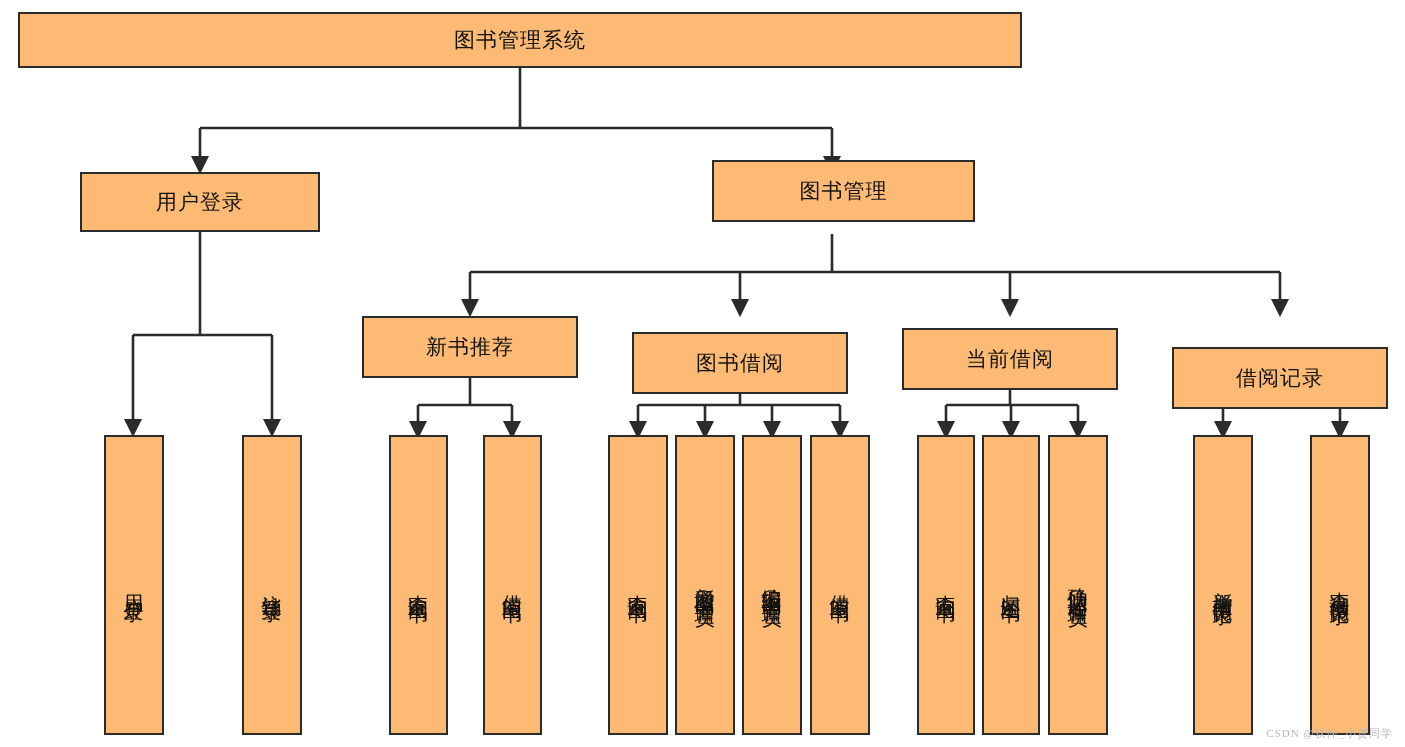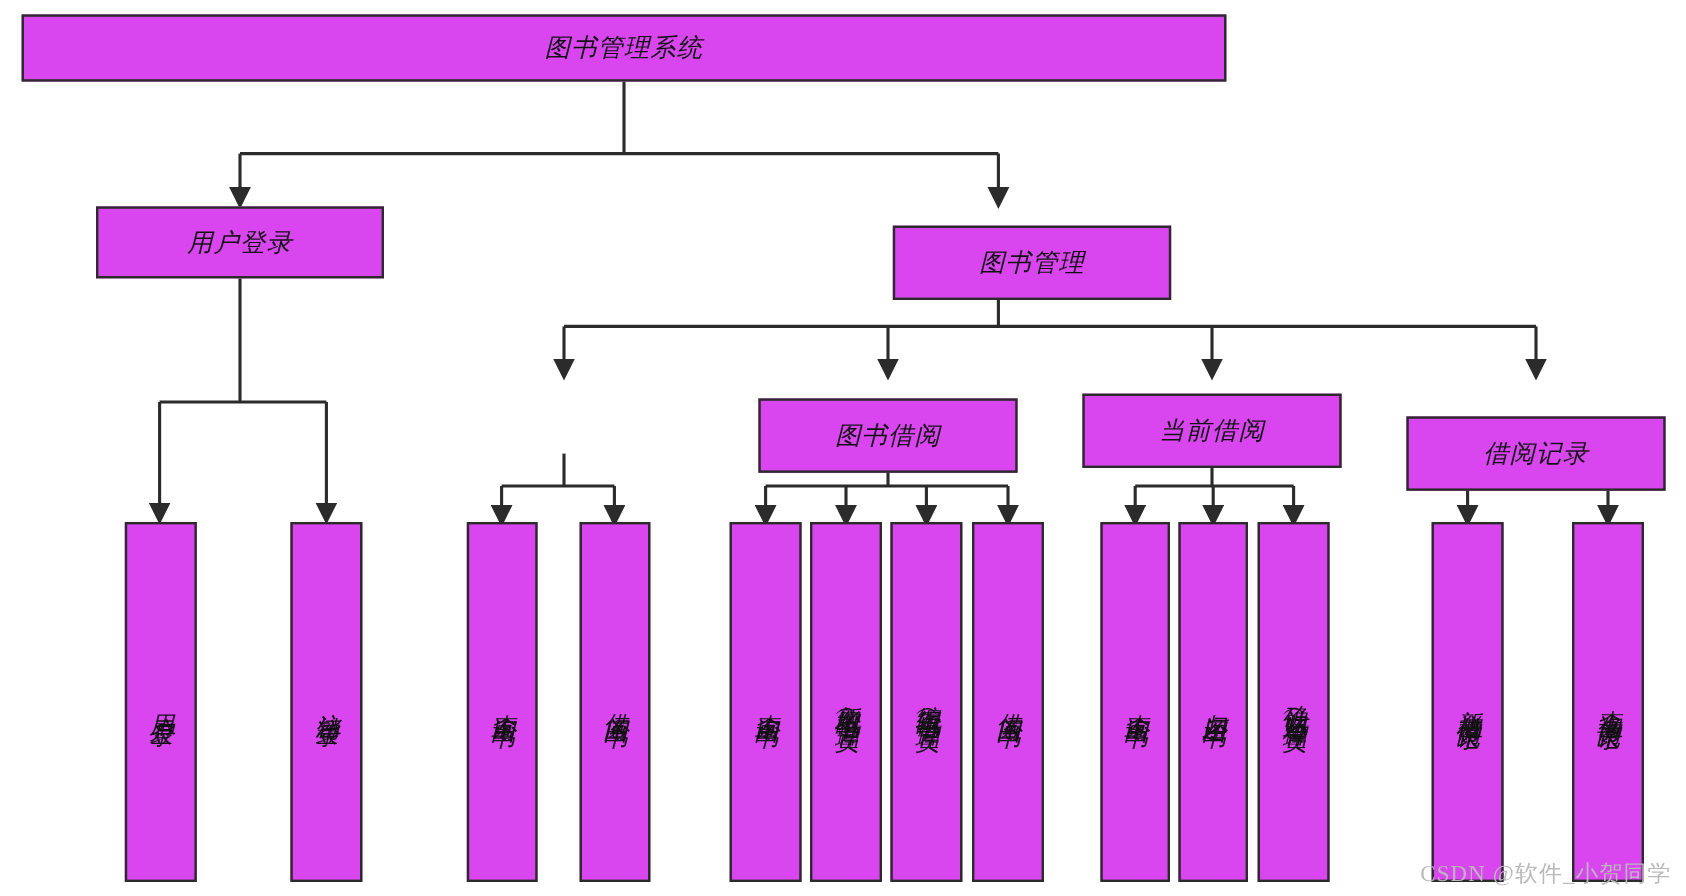--- a/index.html
+++ b/index.html
@@ -17,7 +17,7 @@
   .node{
     position:absolute;
     box-sizing:border-box;
-    background:#d946ef;
+    background:#fdba74;
     border:2px solid #2b2b2b;
     display:flex;
     align-items:center;
@@ -25,7 +25,6 @@
     text-align:center;
     color:#111111;
     z-index:3;
-    font-style:italic;
   }
   .node.h{
     font-size:21px;

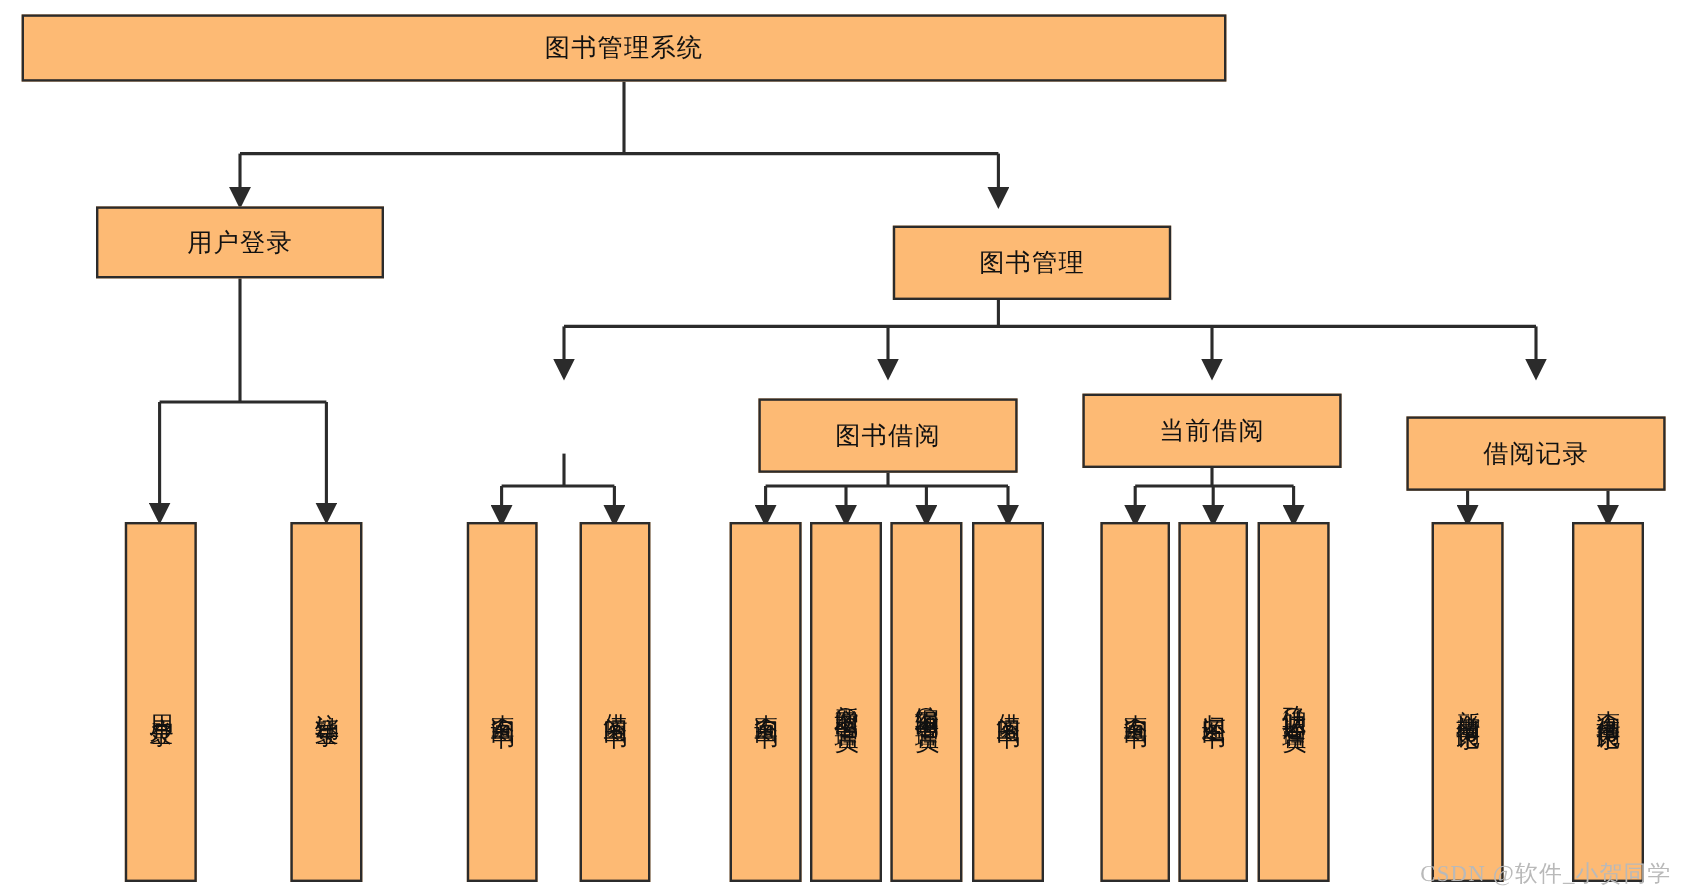--- a/index.html
+++ b/index.html
@@ -118,7 +118,7 @@
   <div class="node h" style="left:80px;top:172px;width:240px;height:60px;">
     <span>用户登录</span>
   </div>
-  <div class="node h" style="left:712px;top:188px;width:232px;height:62px;margin-left:32px;">
+  <div class="node h" style="left:712px;top:160px;width:263px;height:62px;">
     <span>图书管理</span>
   </div>
 

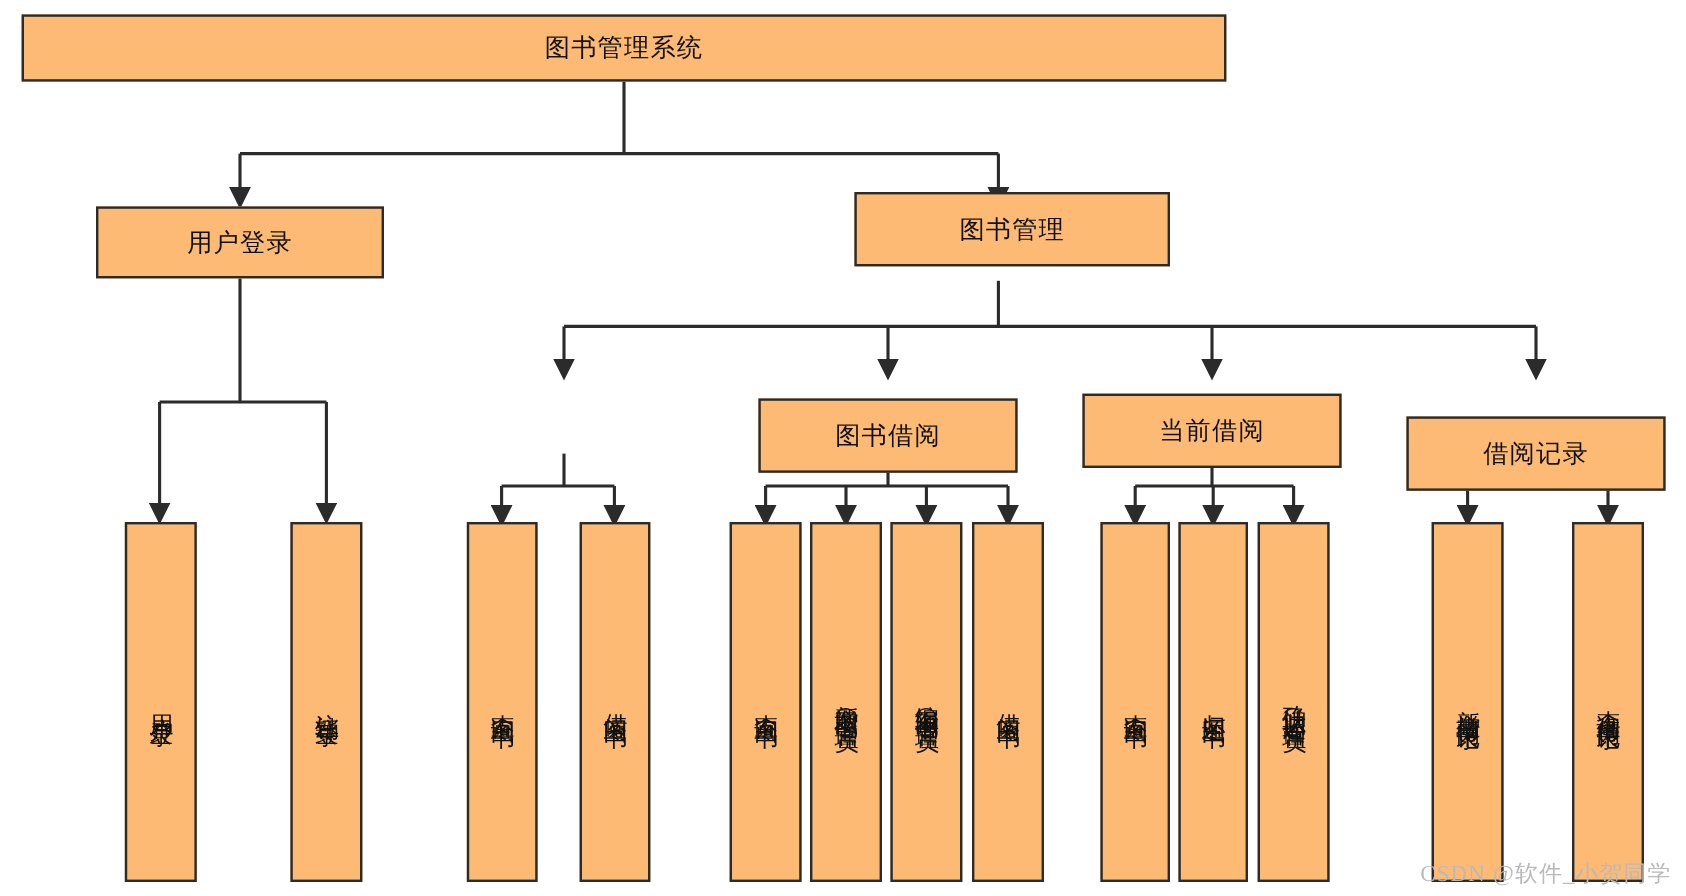--- a/index.html
+++ b/index.html
@@ -122,6 +122,9 @@
     <span>图书管理</span>
   </div>
 
+  <div class="node h" style="left:362px;top:316px;width:216px;height:62px;">
+    <span>新书推荐</span>
+  </div>
   <div class="node h" style="left:632px;top:332px;width:216px;height:62px;">
     <span>图书借阅</span>
   </div>

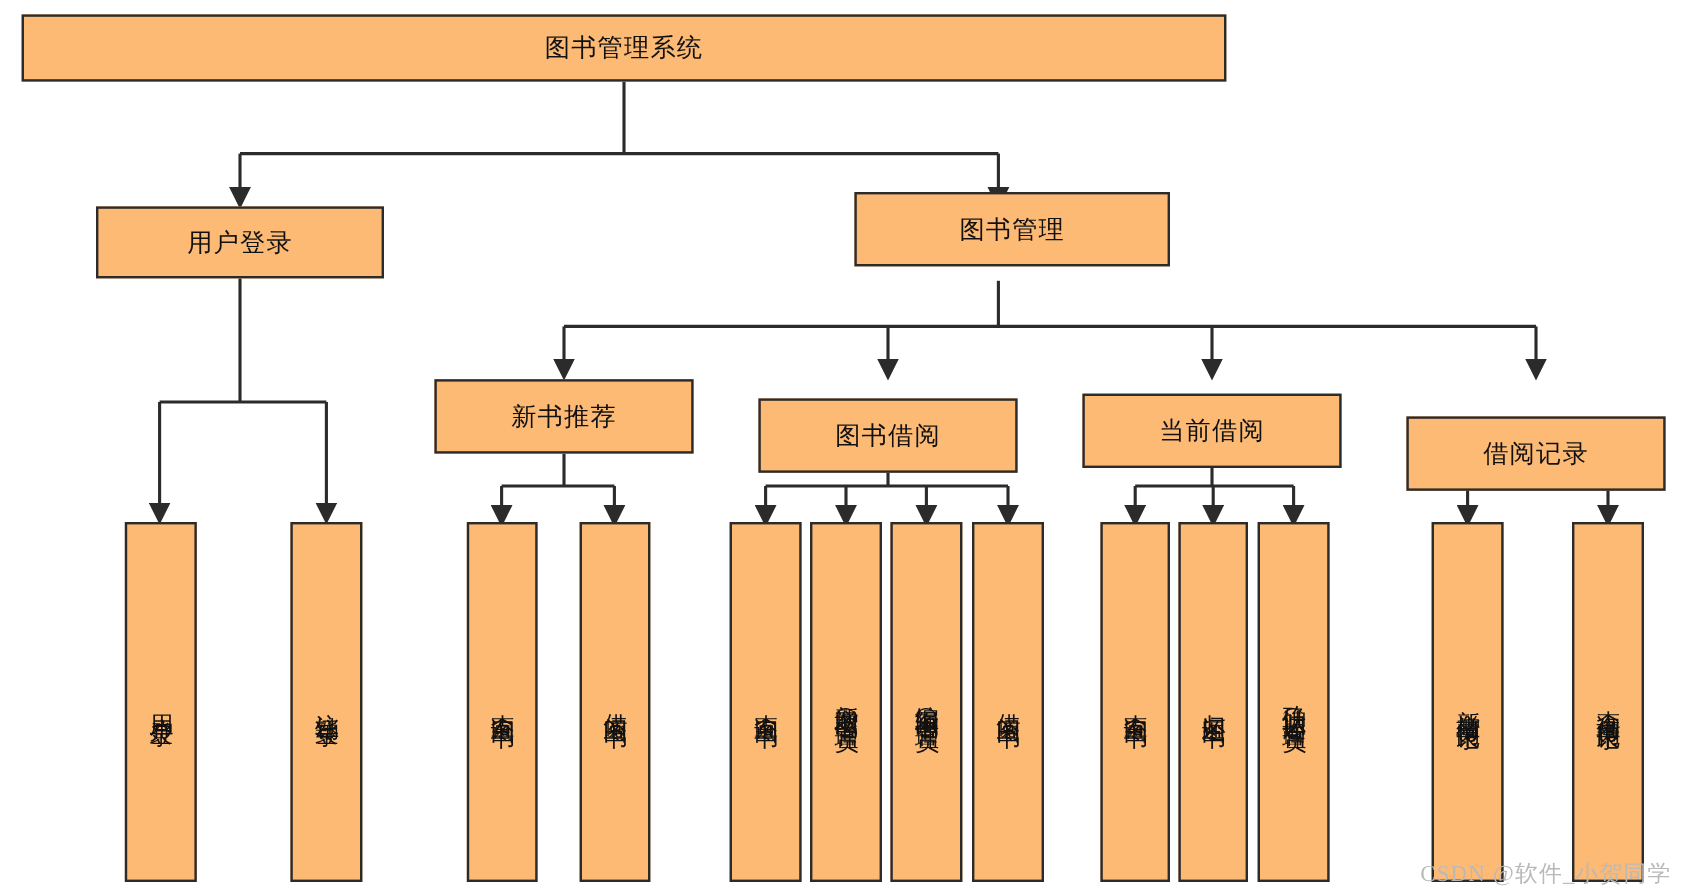--- a/index.html
+++ b/index.html
@@ -48,7 +48,7 @@
     position:absolute;
     right:12px;
     bottom:6px;
-    font-size:19px;
+    font-size:11px;
     color:#b9b9b9;
     letter-spacing:1px;
     z-index:5;

